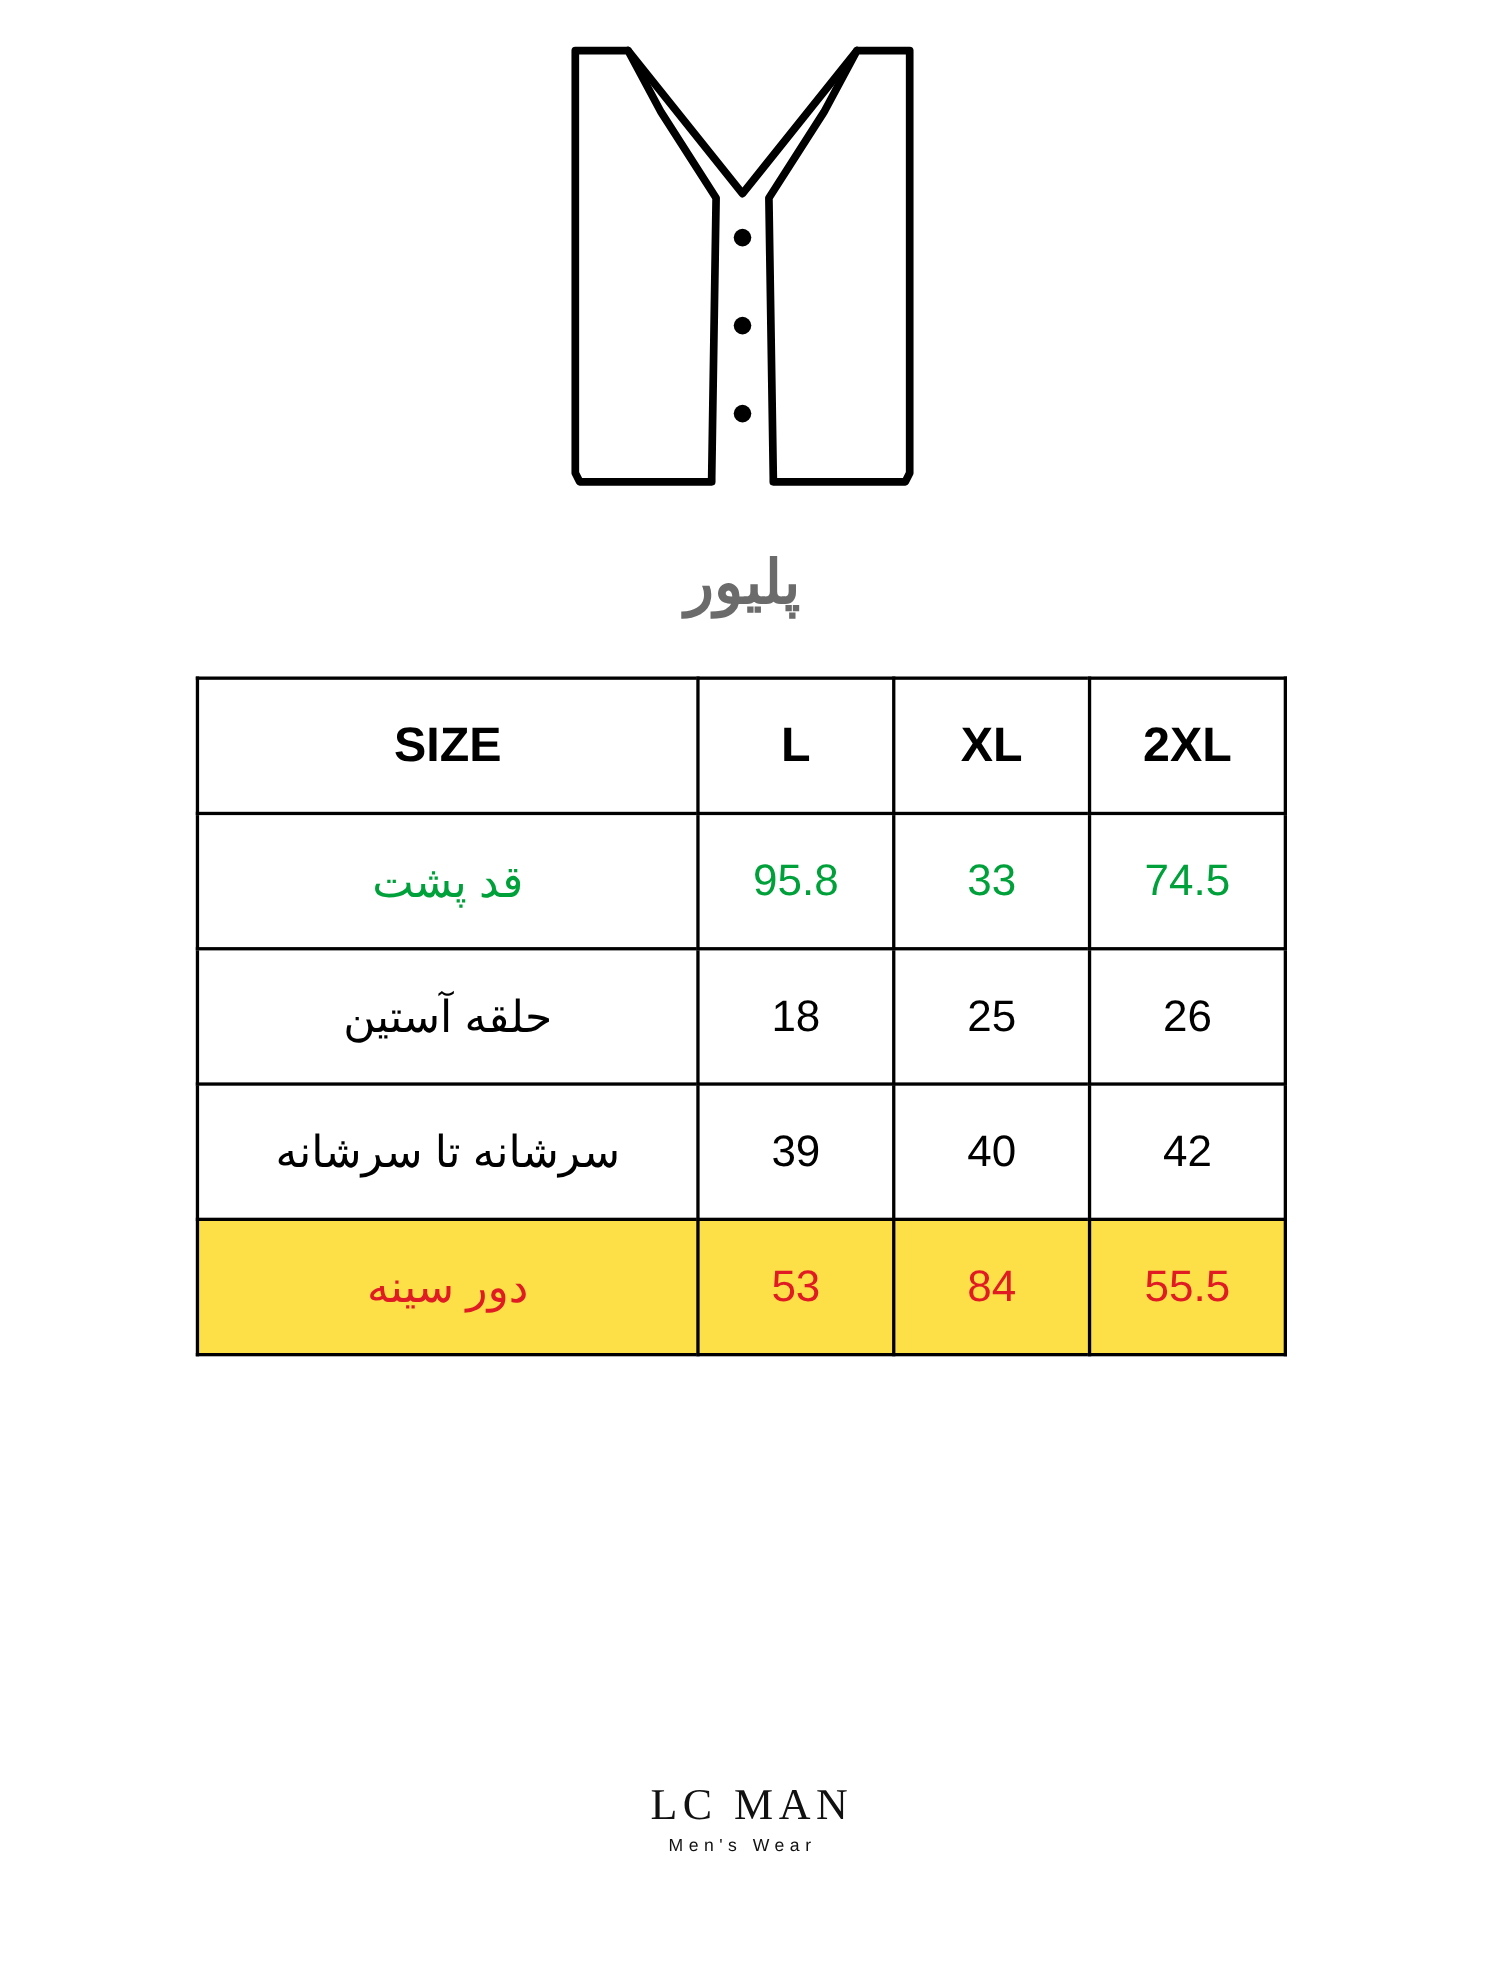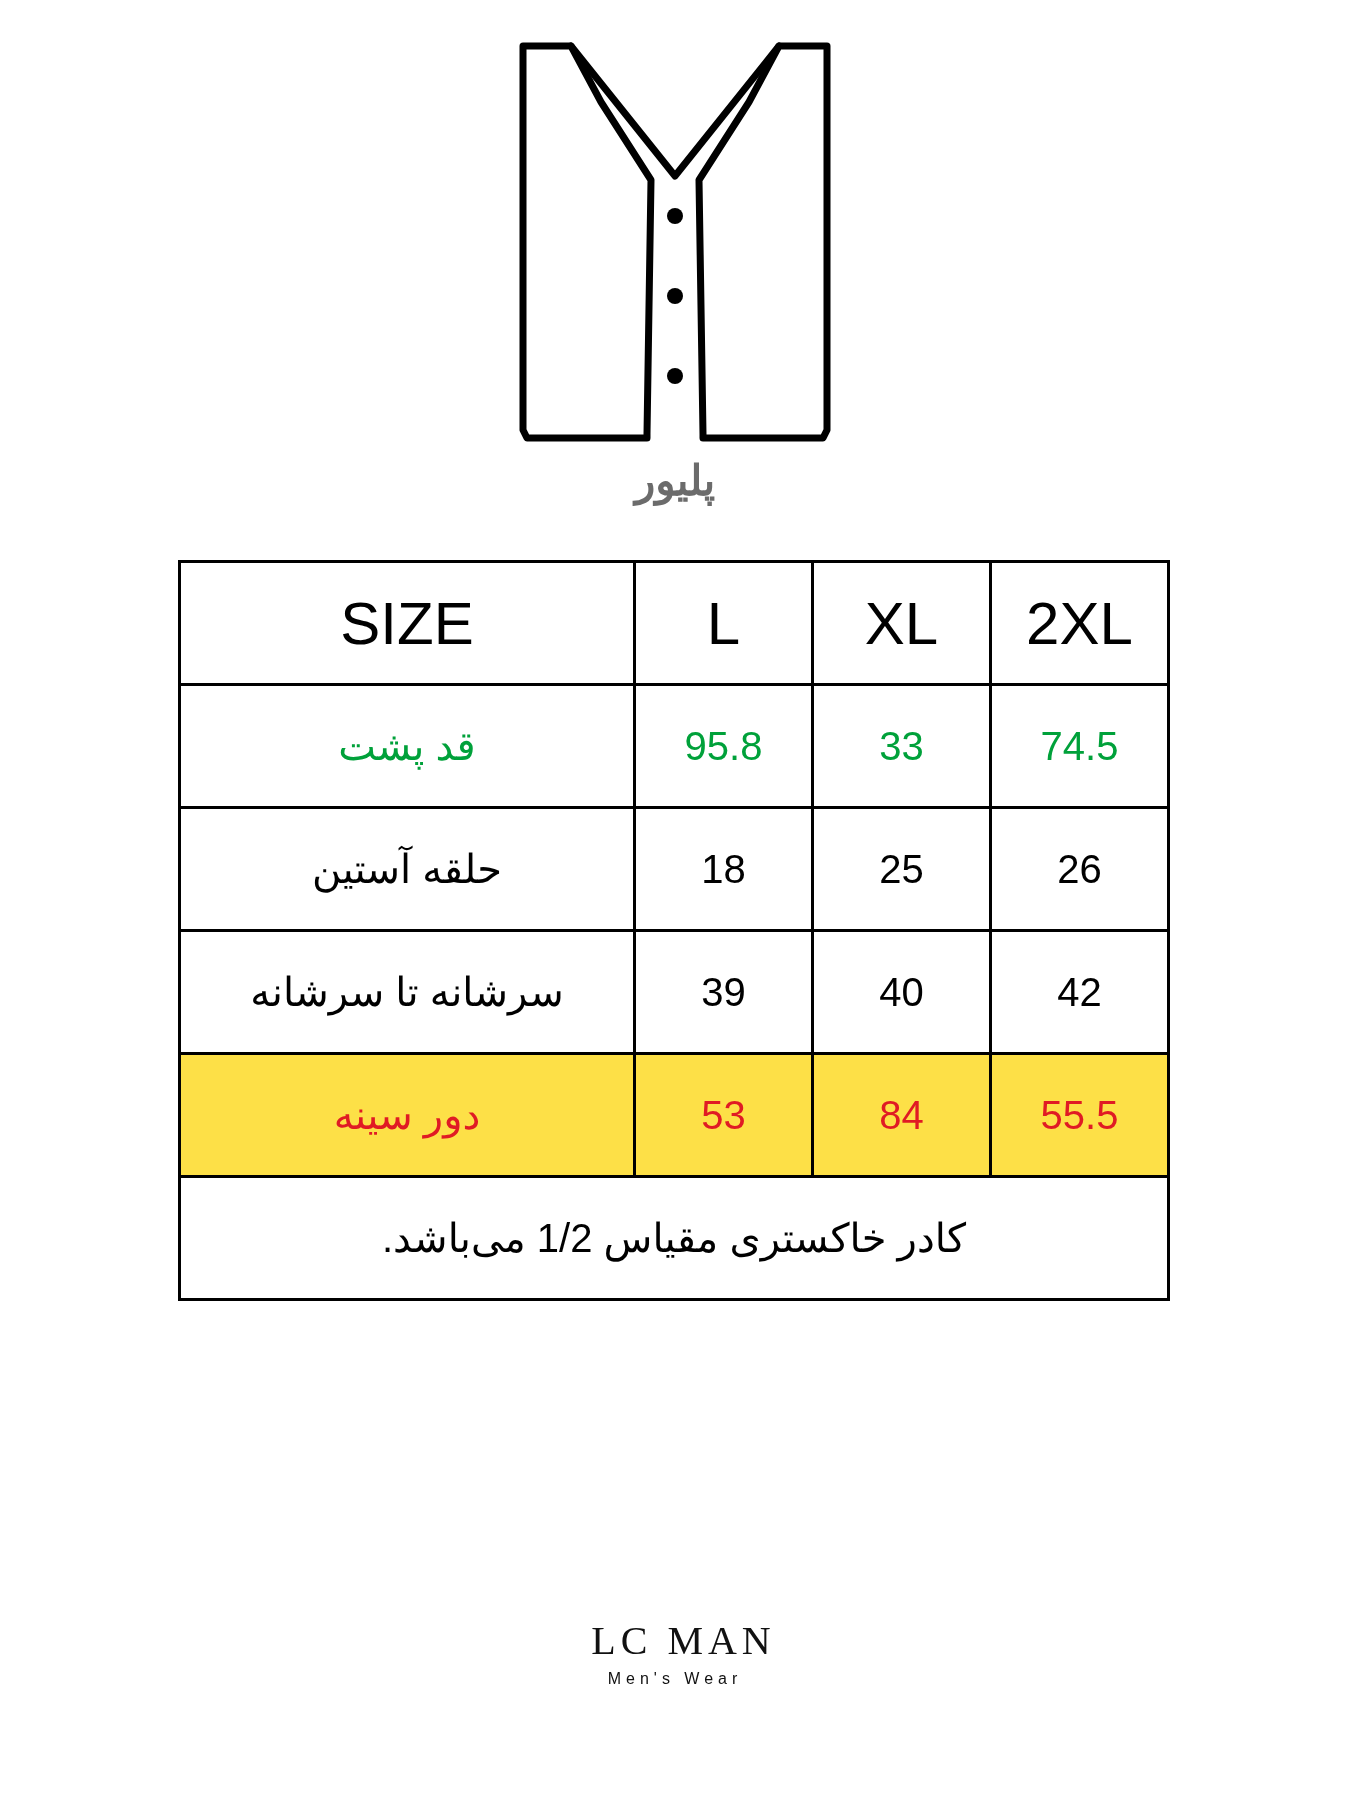--- a/index.html
+++ b/index.html
@@ -41,7 +41,8 @@
 
   
   .garment-name {
-    font-size: 42px;
+    margin-top: 42px;
+    font-size: 55px;
     font-weight: bold;
     color: #6b6b6b;
     letter-spacing: 0px;

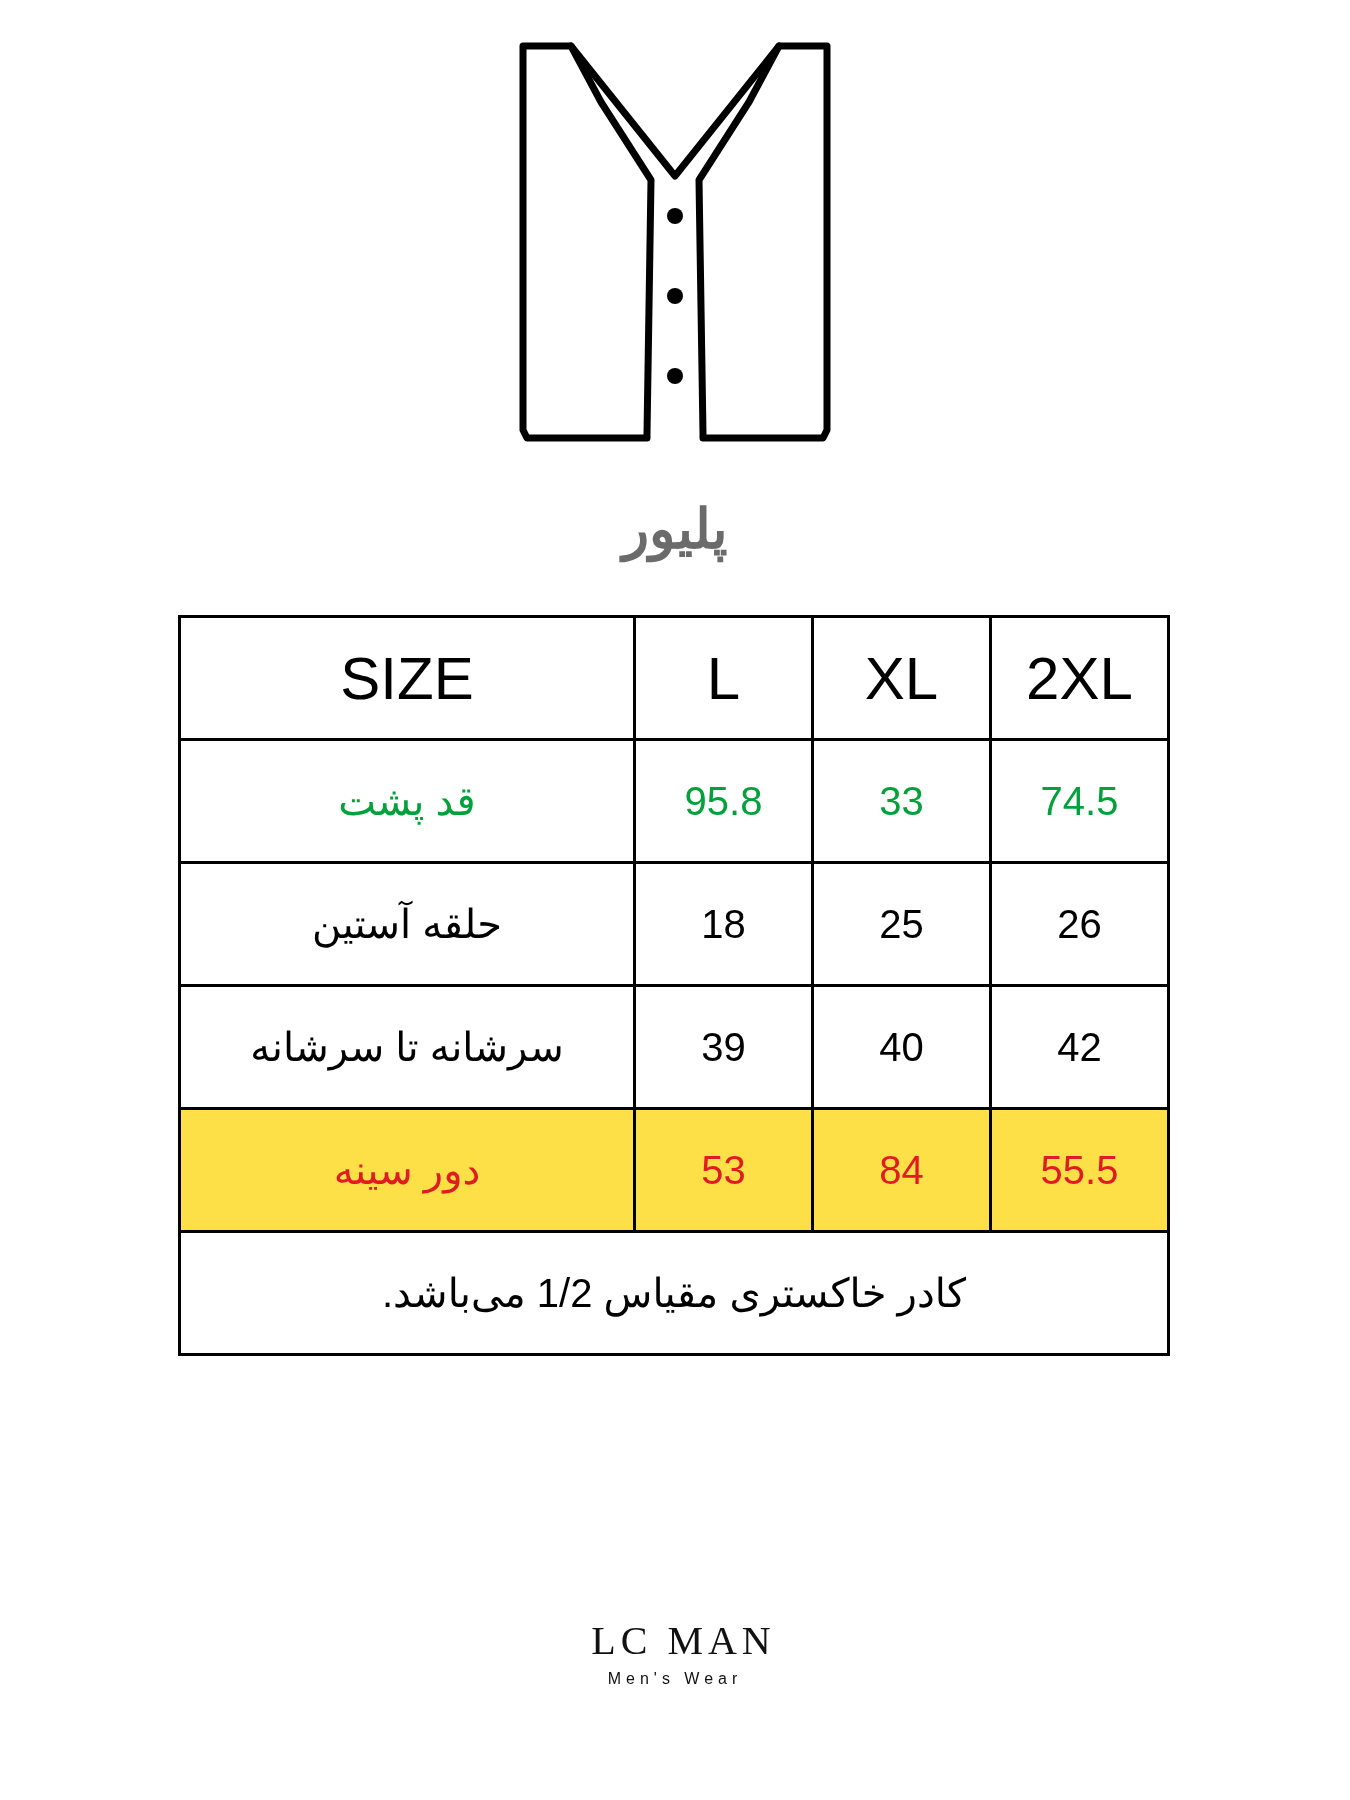--- a/index.html
+++ b/index.html
@@ -85,7 +85,8 @@
     background: #fde047;
   }
   tr.header-row td {
-    font-size: 60px;
+    font-size: 44px;
+    font-weight: bold;
   }
 
   td.note-cell {

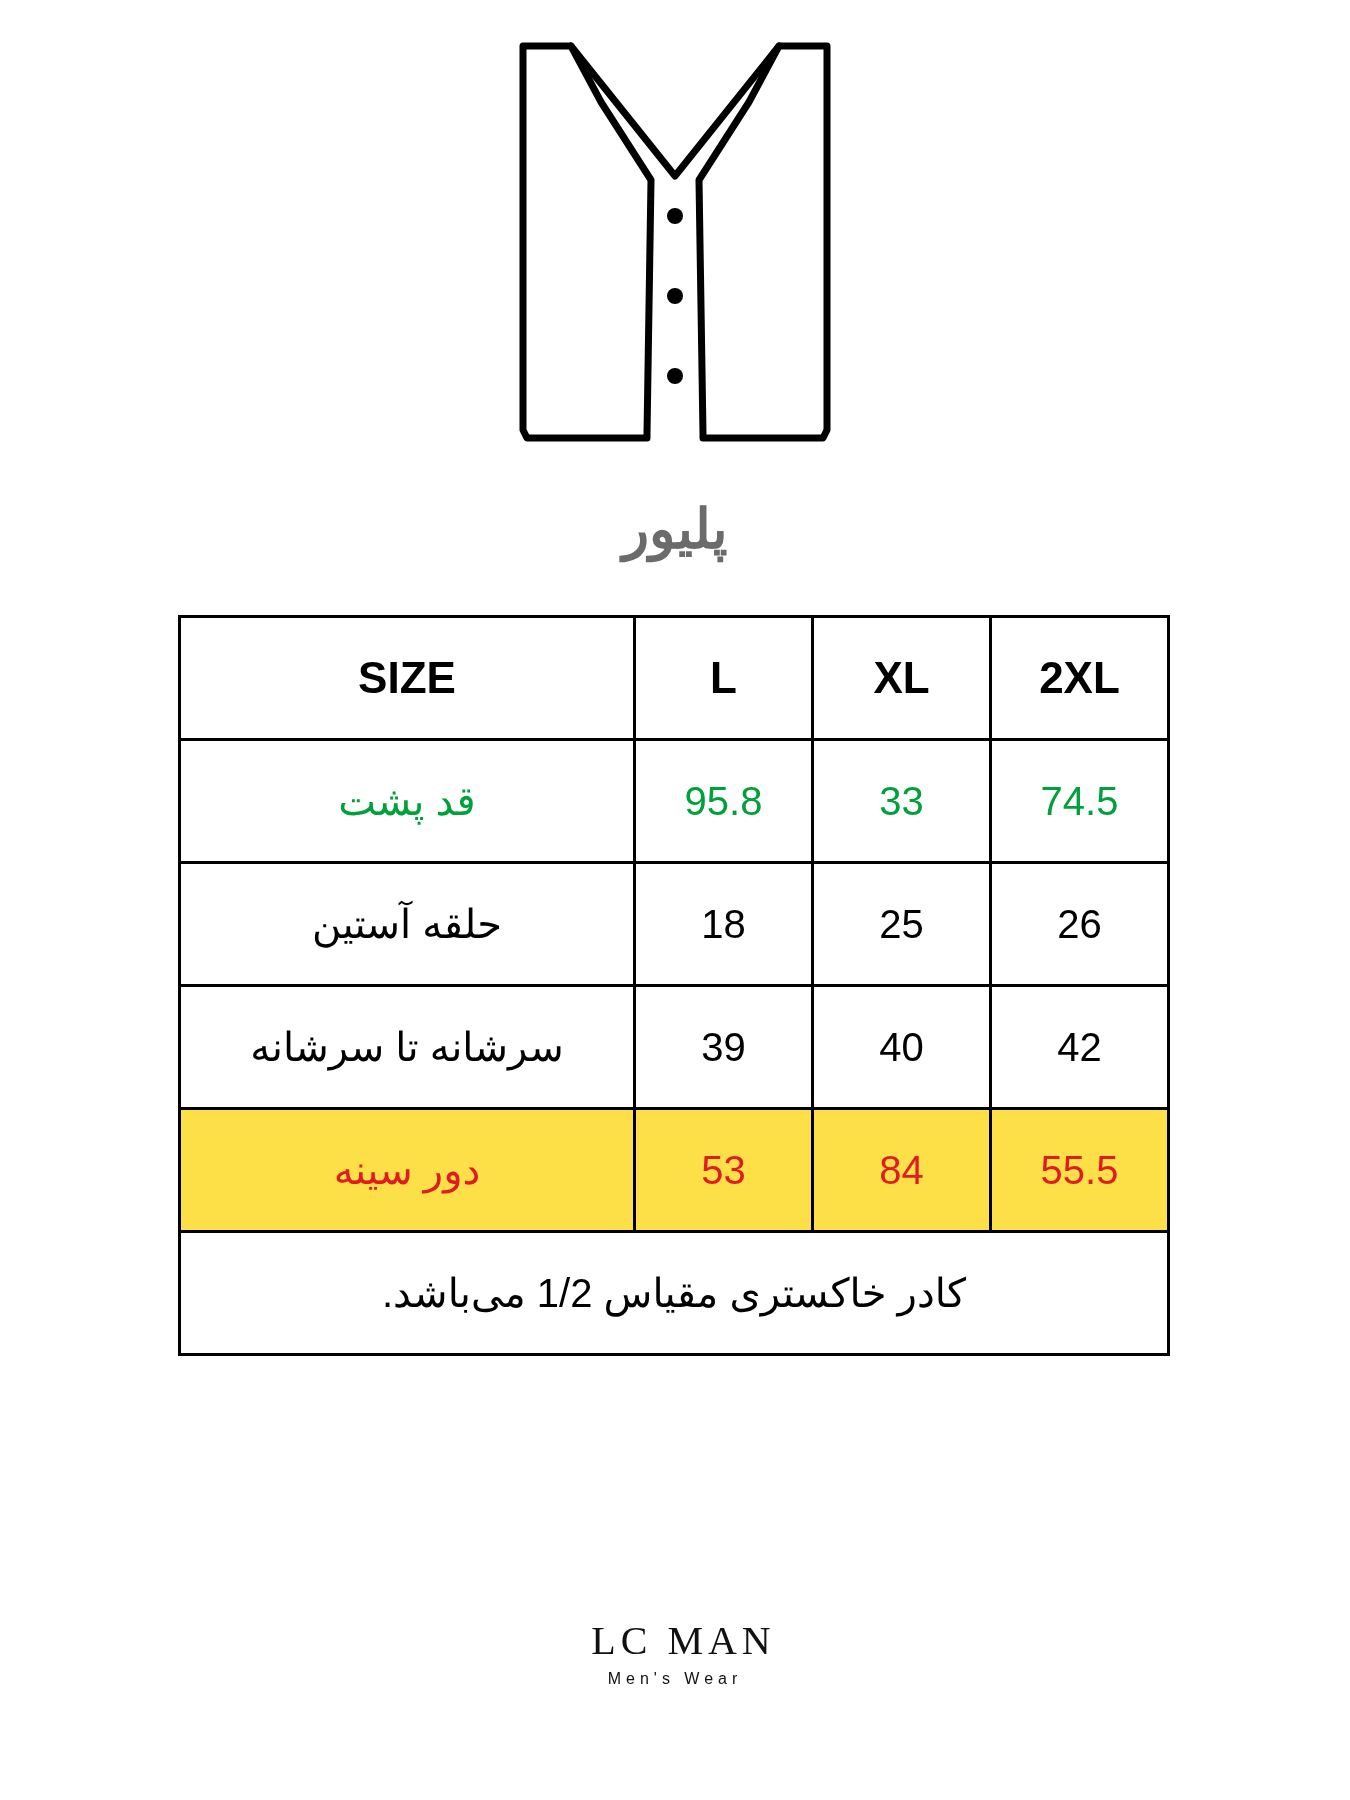--- a/index.html
+++ b/index.html
@@ -192,9 +192,6 @@
           <td class="label-cell">دور سینه</td>
         </tr>
 
-        <tr>
-          <td class="note-cell" colspan="4">کادر خاکستری مقیاس 1/2 می‌باشد.</td>
-        </tr>
       </tbody>
     </table>
   </div>

